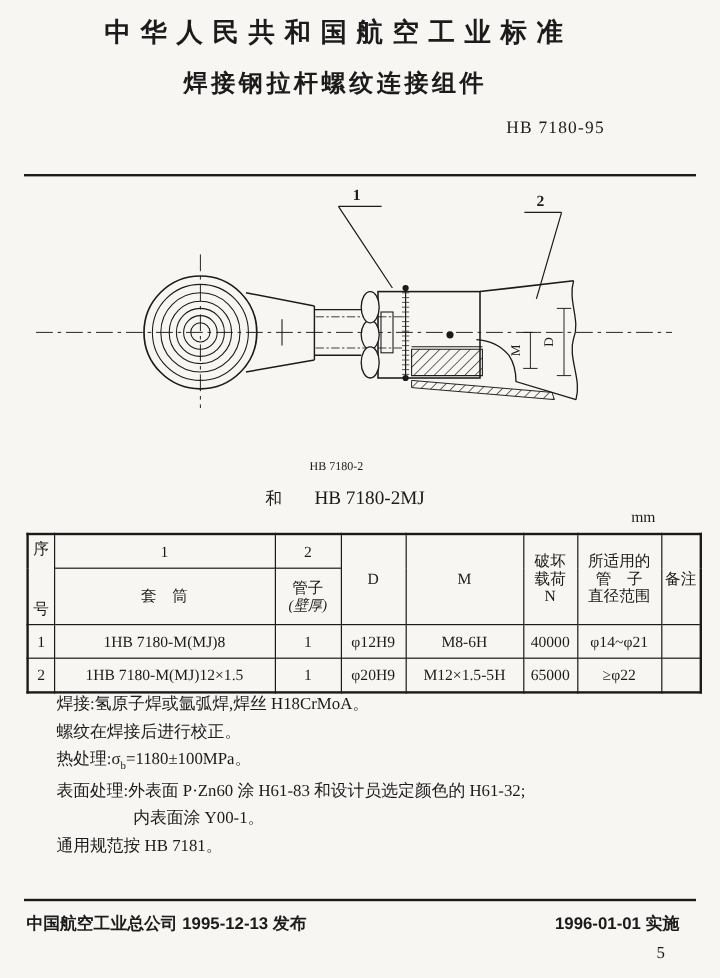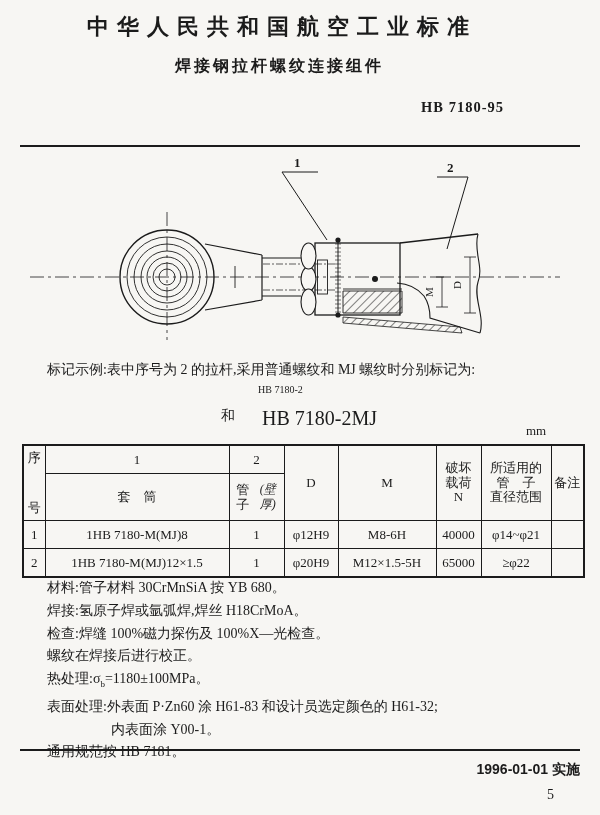--- a/index.html
+++ b/index.html
@@ -17,7 +17,7 @@
   .doc-title {
     top:56px; left:0; width:556px; text-align:center;
     font-family:"Liberation Sans", sans-serif; font-weight:bold;
-    font-size:16px; letter-spacing:3px; text-indent:3px; white-space:nowrap;
+    font-size:20px; letter-spacing:3px; text-indent:3px; white-space:nowrap;
   }
   .std-no { top:99px; right:96px; font-weight:bold; font-size:14.5px; letter-spacing:1px; }
   .rule { left:20px; width:560px; height:2px; background:#1b1b1b; }

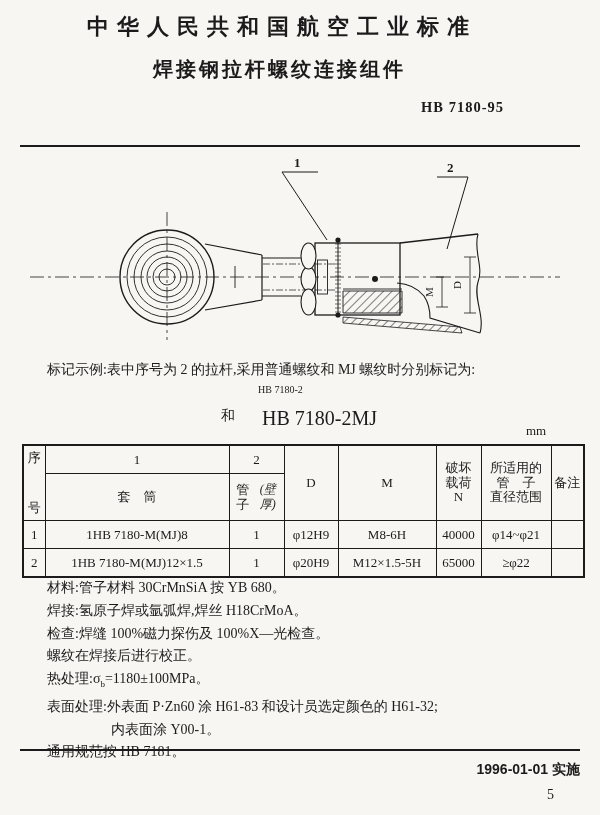--- a/index.html
+++ b/index.html
@@ -19,7 +19,7 @@
     font-family:"Liberation Sans", sans-serif; font-weight:bold;
     font-size:20px; letter-spacing:3px; text-indent:3px; white-space:nowrap;
   }
-  .std-no { top:99px; right:96px; font-weight:bold; font-size:14.5px; letter-spacing:1px; }
+  .std-no { top:99px; right:96px; font-weight:normal; font-size:14.5px; letter-spacing:1px; }
   .rule { left:20px; width:560px; height:2px; background:#1b1b1b; }
   .rule-top { top:145px; }
   .rule-bottom { top:749px; }

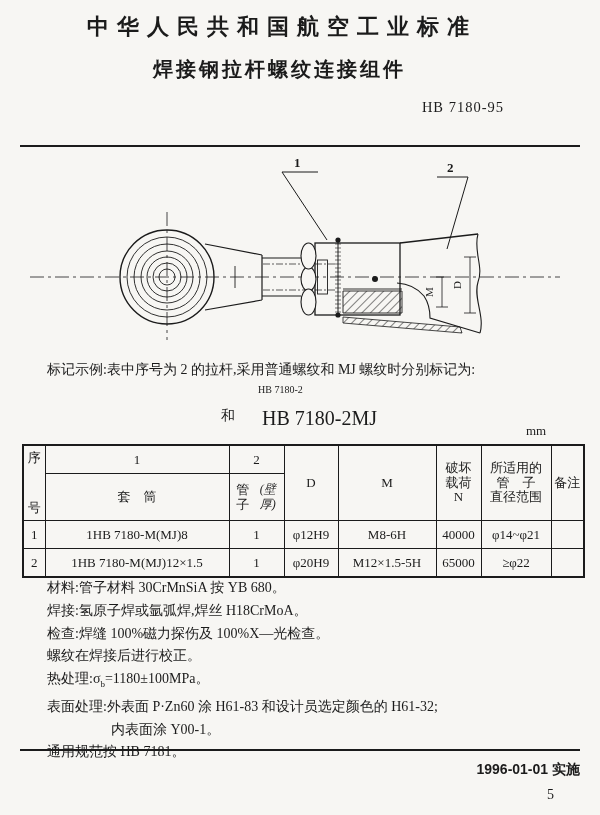--- a/index.html
+++ b/index.html
@@ -151,7 +151,6 @@
     </g>
   </svg>
 
-  <div class="abs marking-intro">标记示例:表中序号为 2 的拉杆,采用普通螺纹和 MJ 螺纹时分别标记为:</div>
   <div class="abs marking-ex1">HB 7180-2</div>
   <div class="abs marking-and">和</div>
   <div class="abs marking-ex2">HB 7180-2MJ</div>

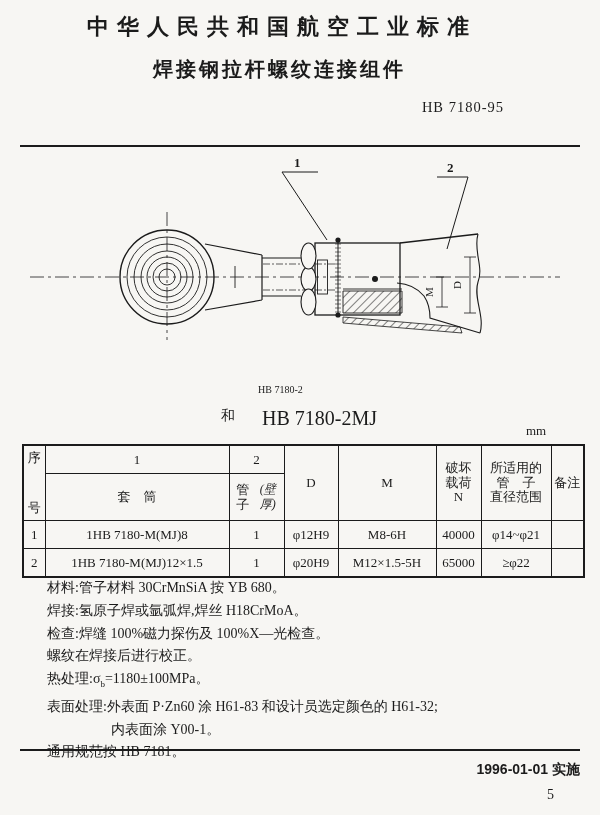--- a/index.html
+++ b/index.html
@@ -27,7 +27,7 @@
   .marking-intro { top:361px; left:47px; font-size:14px; white-space:nowrap; }
   .marking-ex1 { top:384px; left:258px; font-size:10px; }
   .marking-and { top:407px; left:221px; font-size:14px; }
-  .marking-ex2 { top:407px; left:262px; font-size:20px; }
+  .marking-ex2 { top:407px; left:262px; font-size:16px; }
   .unit-label { top:423px; left:526px; font-size:13px; }
 
   .spec-table {

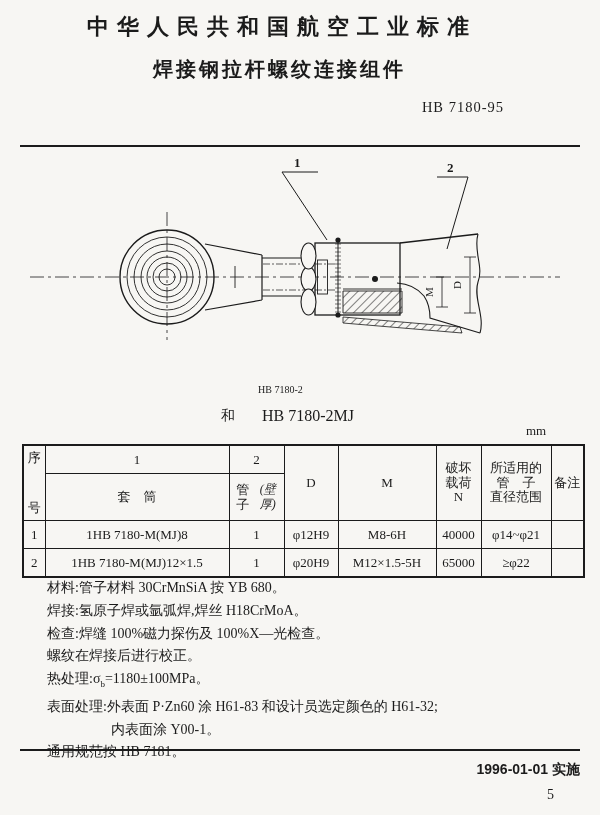--- a/index.html
+++ b/index.html
@@ -42,7 +42,7 @@
   .spec-table .body-row td { height:27px; }
   .seq-stack { display:flex; flex-direction:column; justify-content:space-between; height:68px; padding:3px 0; }
   .stack3 { display:flex; flex-direction:column; justify-content:flex-end; line-height:14.5px; }
-  .stack2 { display:flex; flex-direction:row; justify-content:center; line-height:15px; }
+  .stack2 { display:flex; flex-direction:column; justify-content:center; line-height:15px; }
   .small-paren { font-size:12px;font-style:italic; }
 
   .notes { top:577px; left:47px; font-size:14px; line-height:22.8px; white-space:nowrap; }

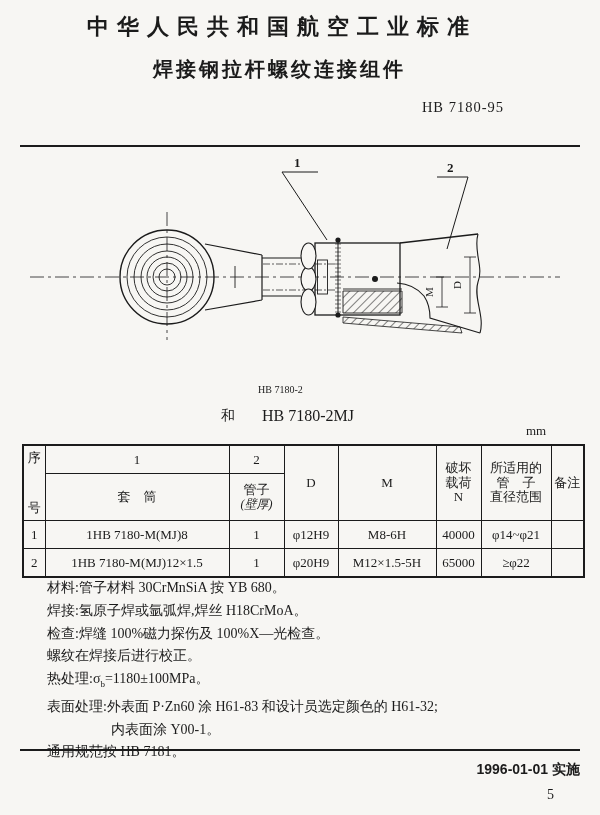--- a/index.html
+++ b/index.html
@@ -228,7 +228,6 @@
   </table>
 
   <div class="abs notes">
-    <div>材料:管子材料 30CrMnSiA 按 YB 680。</div>
     <div>焊接:氢原子焊或氩弧焊,焊丝 H18CrMoA。</div>
     <div>检查:焊缝 100%磁力探伤及 100%X—光检查。</div>
     <div>螺纹在焊接后进行校正。</div>

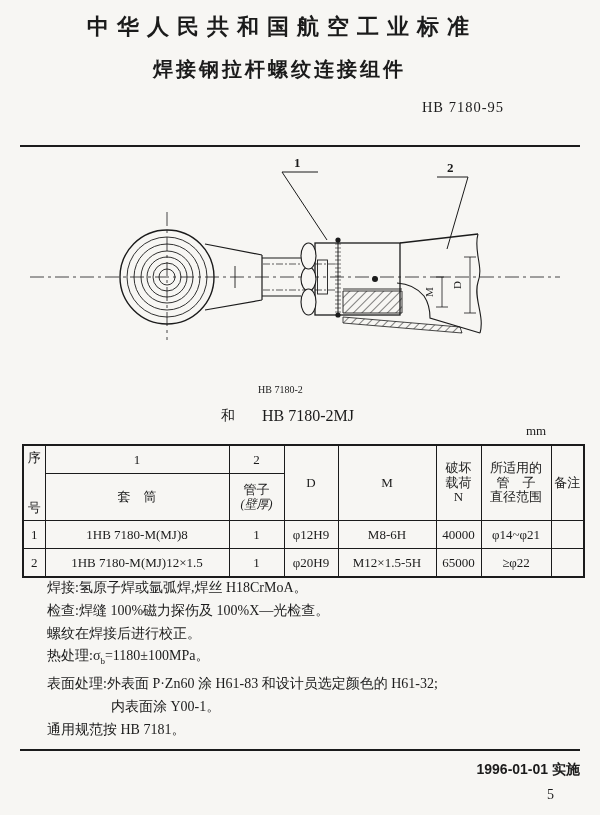--- a/index.html
+++ b/index.html
@@ -229,7 +229,6 @@
 
   <div class="abs notes">
     <div>焊接:氢原子焊或氩弧焊,焊丝 H18CrMoA。</div>
-    <div>检查:焊缝 100%磁力探伤及 100%X—光检查。</div>
     <div>螺纹在焊接后进行校正。</div>
     <div><span>热处理:σ</span><sub>b</sub><span>=1180±100MPa。</span></div>
     <div>表面处理:外表面 P·Zn60 涂 H61-83 和设计员选定颜色的 H61-32;</div>

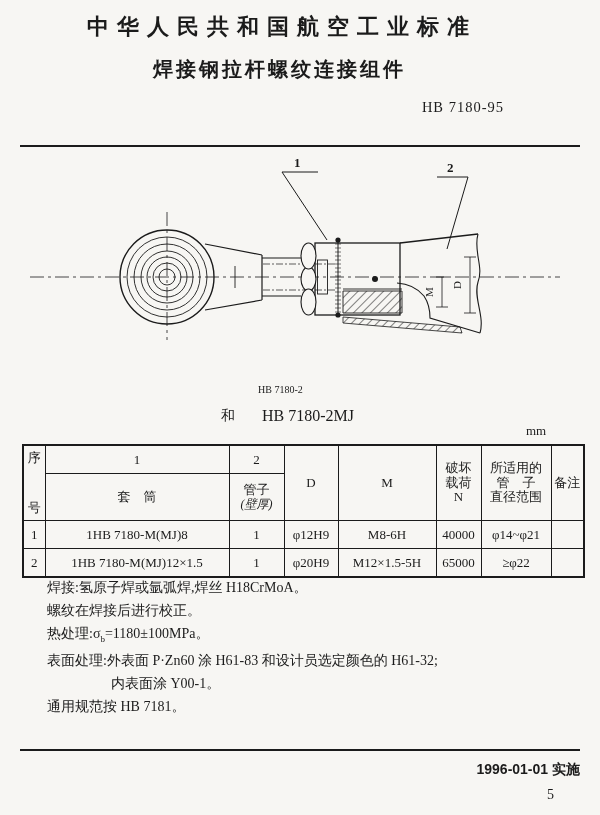--- a/index.html
+++ b/index.html
@@ -237,6 +237,7 @@
   </div>
 
   <div class="abs rule rule-bottom"></div>
+  <div class="abs footer-left">中国航空工业总公司 1995-12-13 发布</div>
   <div class="abs footer-right">1996-01-01 实施</div>
   <div class="abs page-num">5</div>
 

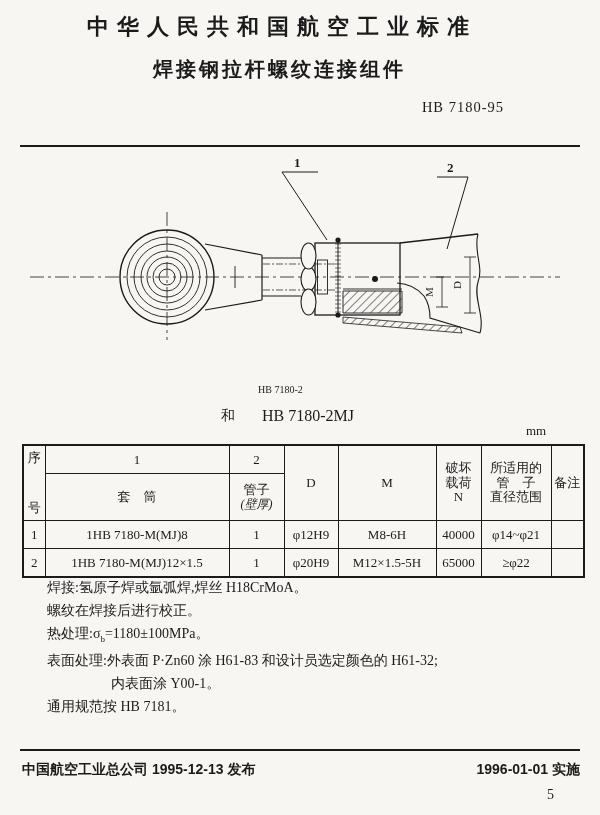--- a/index.html
+++ b/index.html
@@ -54,7 +54,7 @@
     font-family:"Liberation Sans", sans-serif; white-space:nowrap;
   }
   .footer-right {
-    top:761px; right:20px; font-size:14px; font-weight:bold;
+    top:761px; right:34px; font-size:14px; font-weight:bold;
     font-family:"Liberation Sans", sans-serif; white-space:nowrap;
   }
   .page-num { top:787px; left:547px; font-size:14px; }

